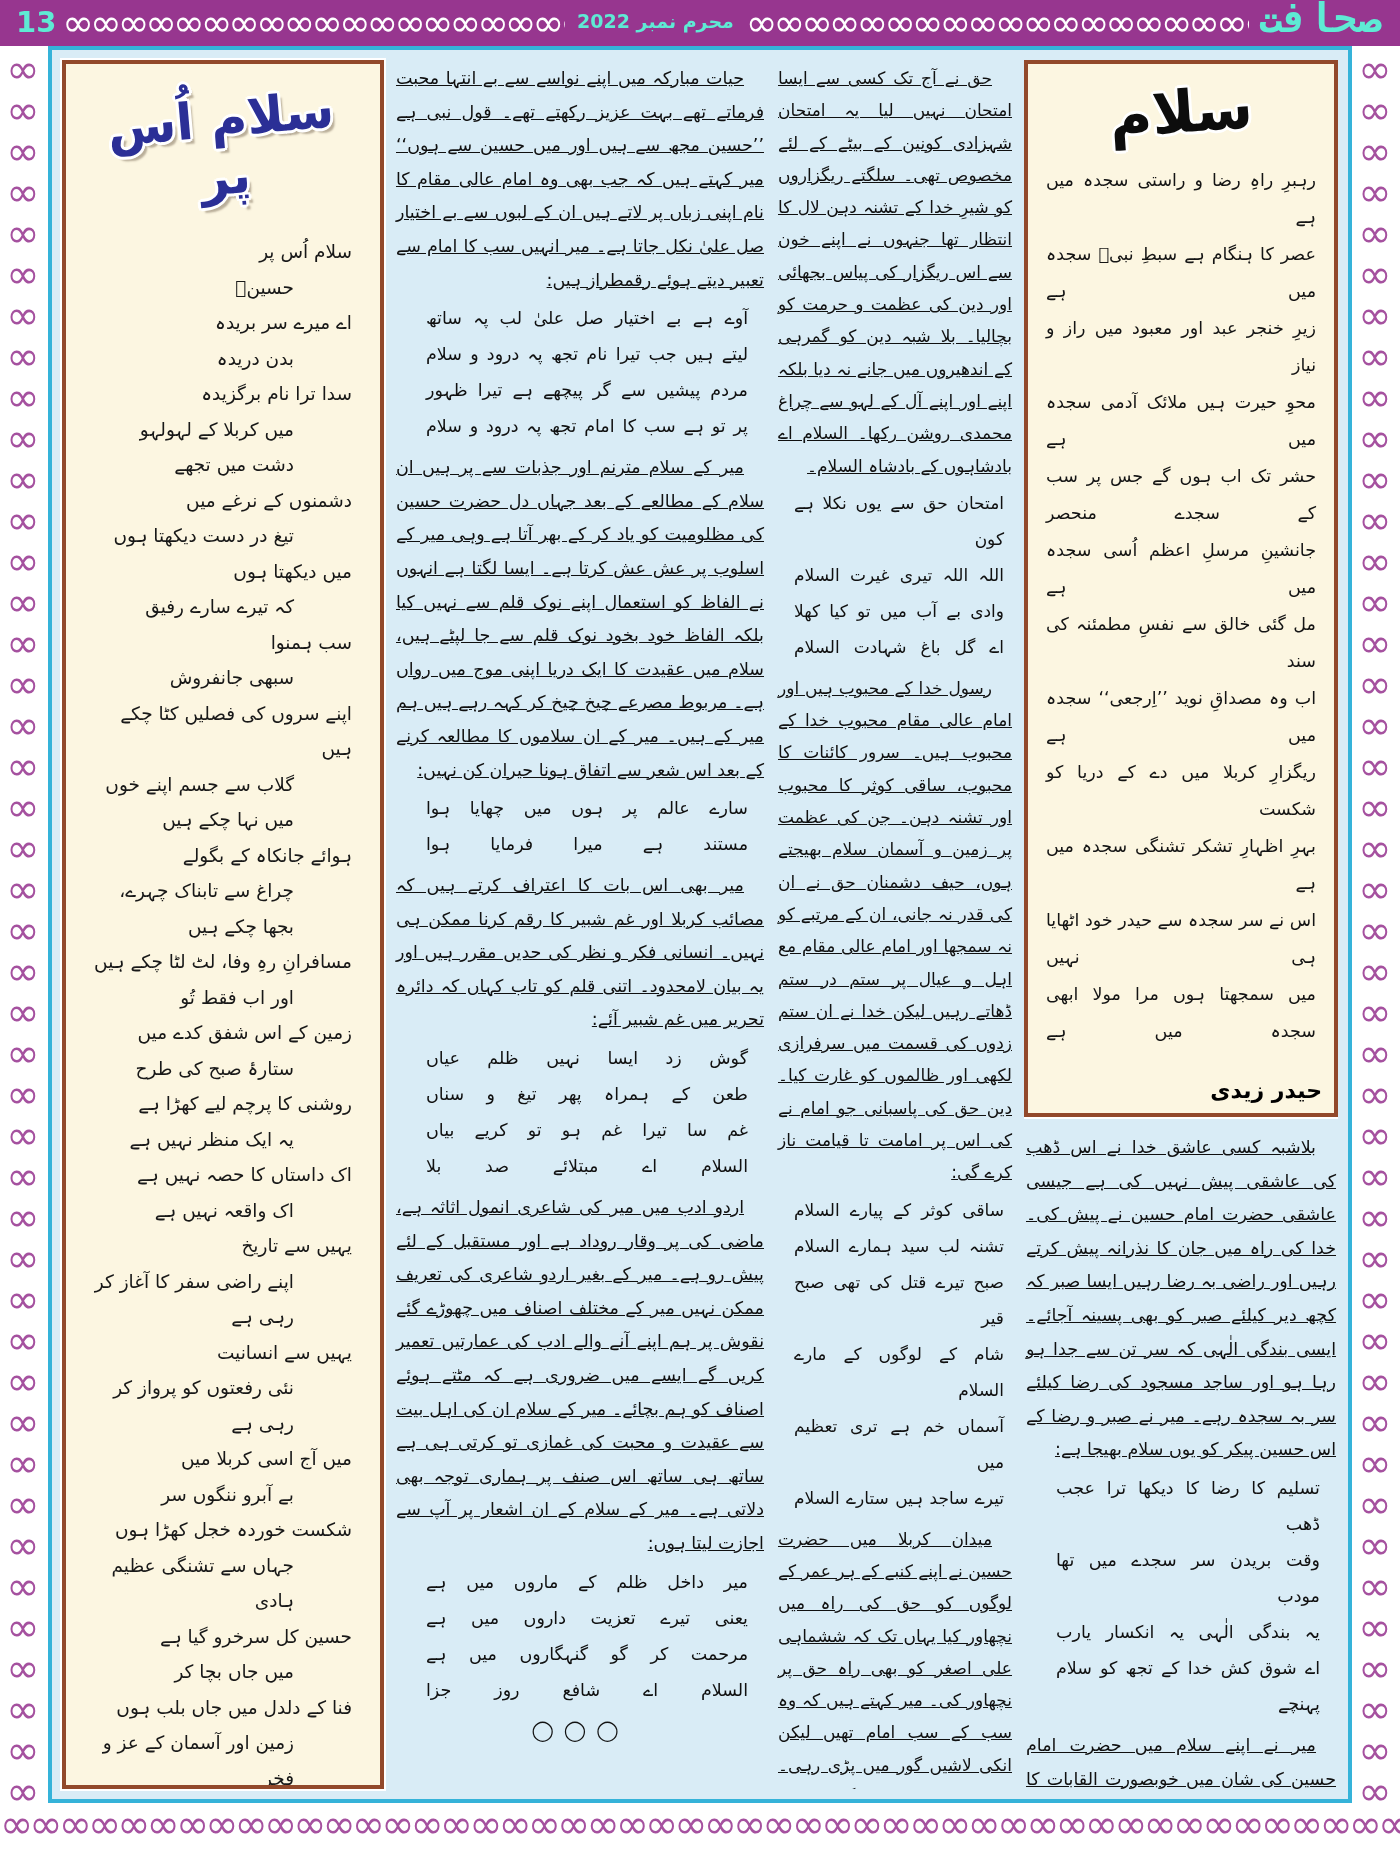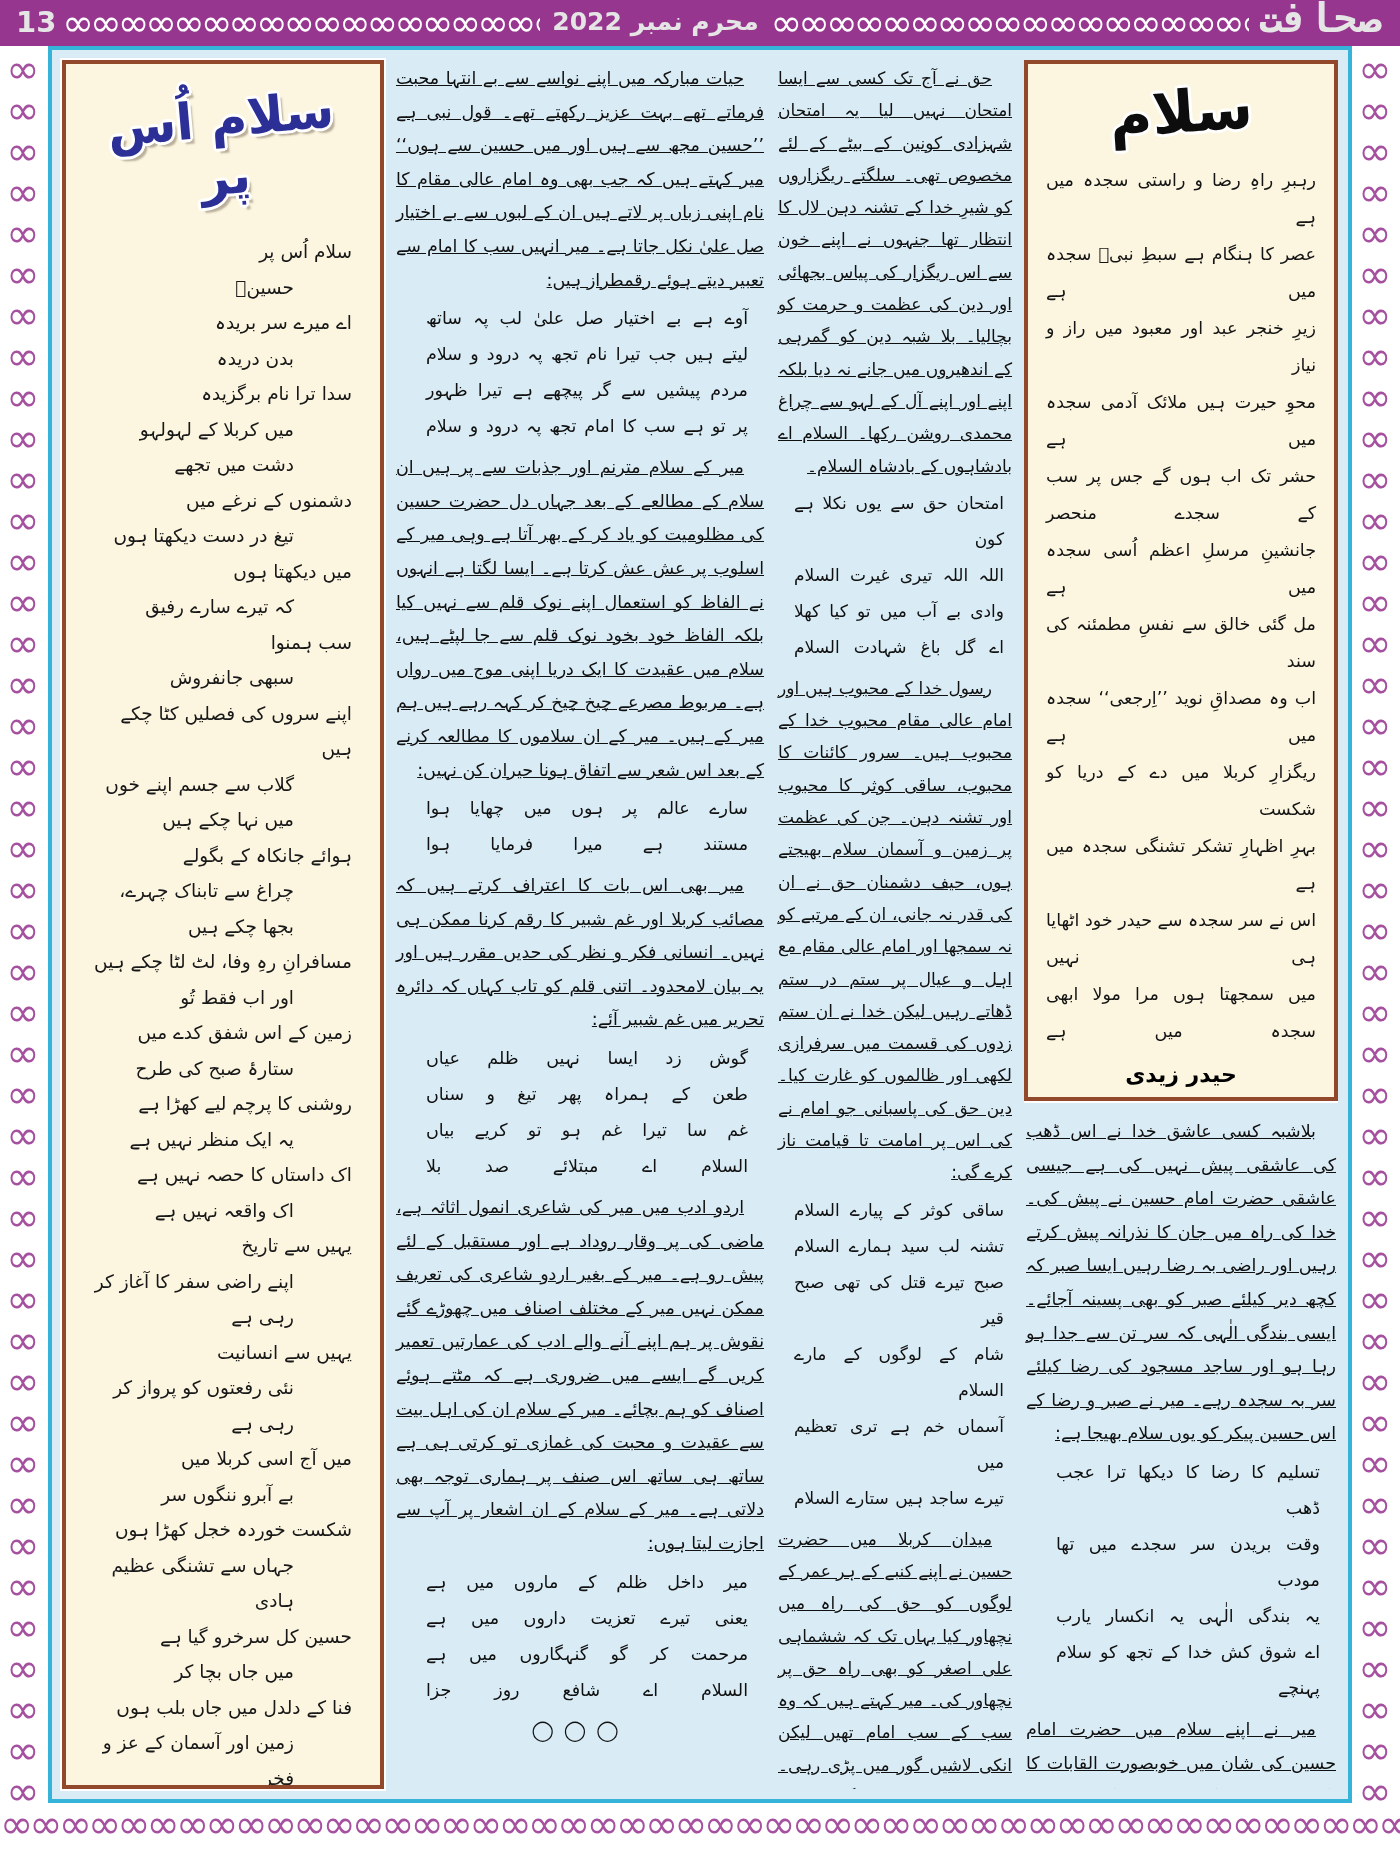--- a/index.html
+++ b/index.html
@@ -12,7 +12,7 @@
   
   .header{
     height:46px;background:#97368f;display:flex;align-items:center;
-    color:#e5e5e5;overflow:hidden;flex:0 0 auto;
+    color:#5eead4;overflow:hidden;flex:0 0 auto;
   }
   .page-num{font-size:29px;font-weight:bold;padding:0 6px 2px 16px;white-space:nowrap;}
   .issue-label{font-size:25px;font-weight:bold;padding:0 12px 4px;white-space:nowrap;direction:rtl;}

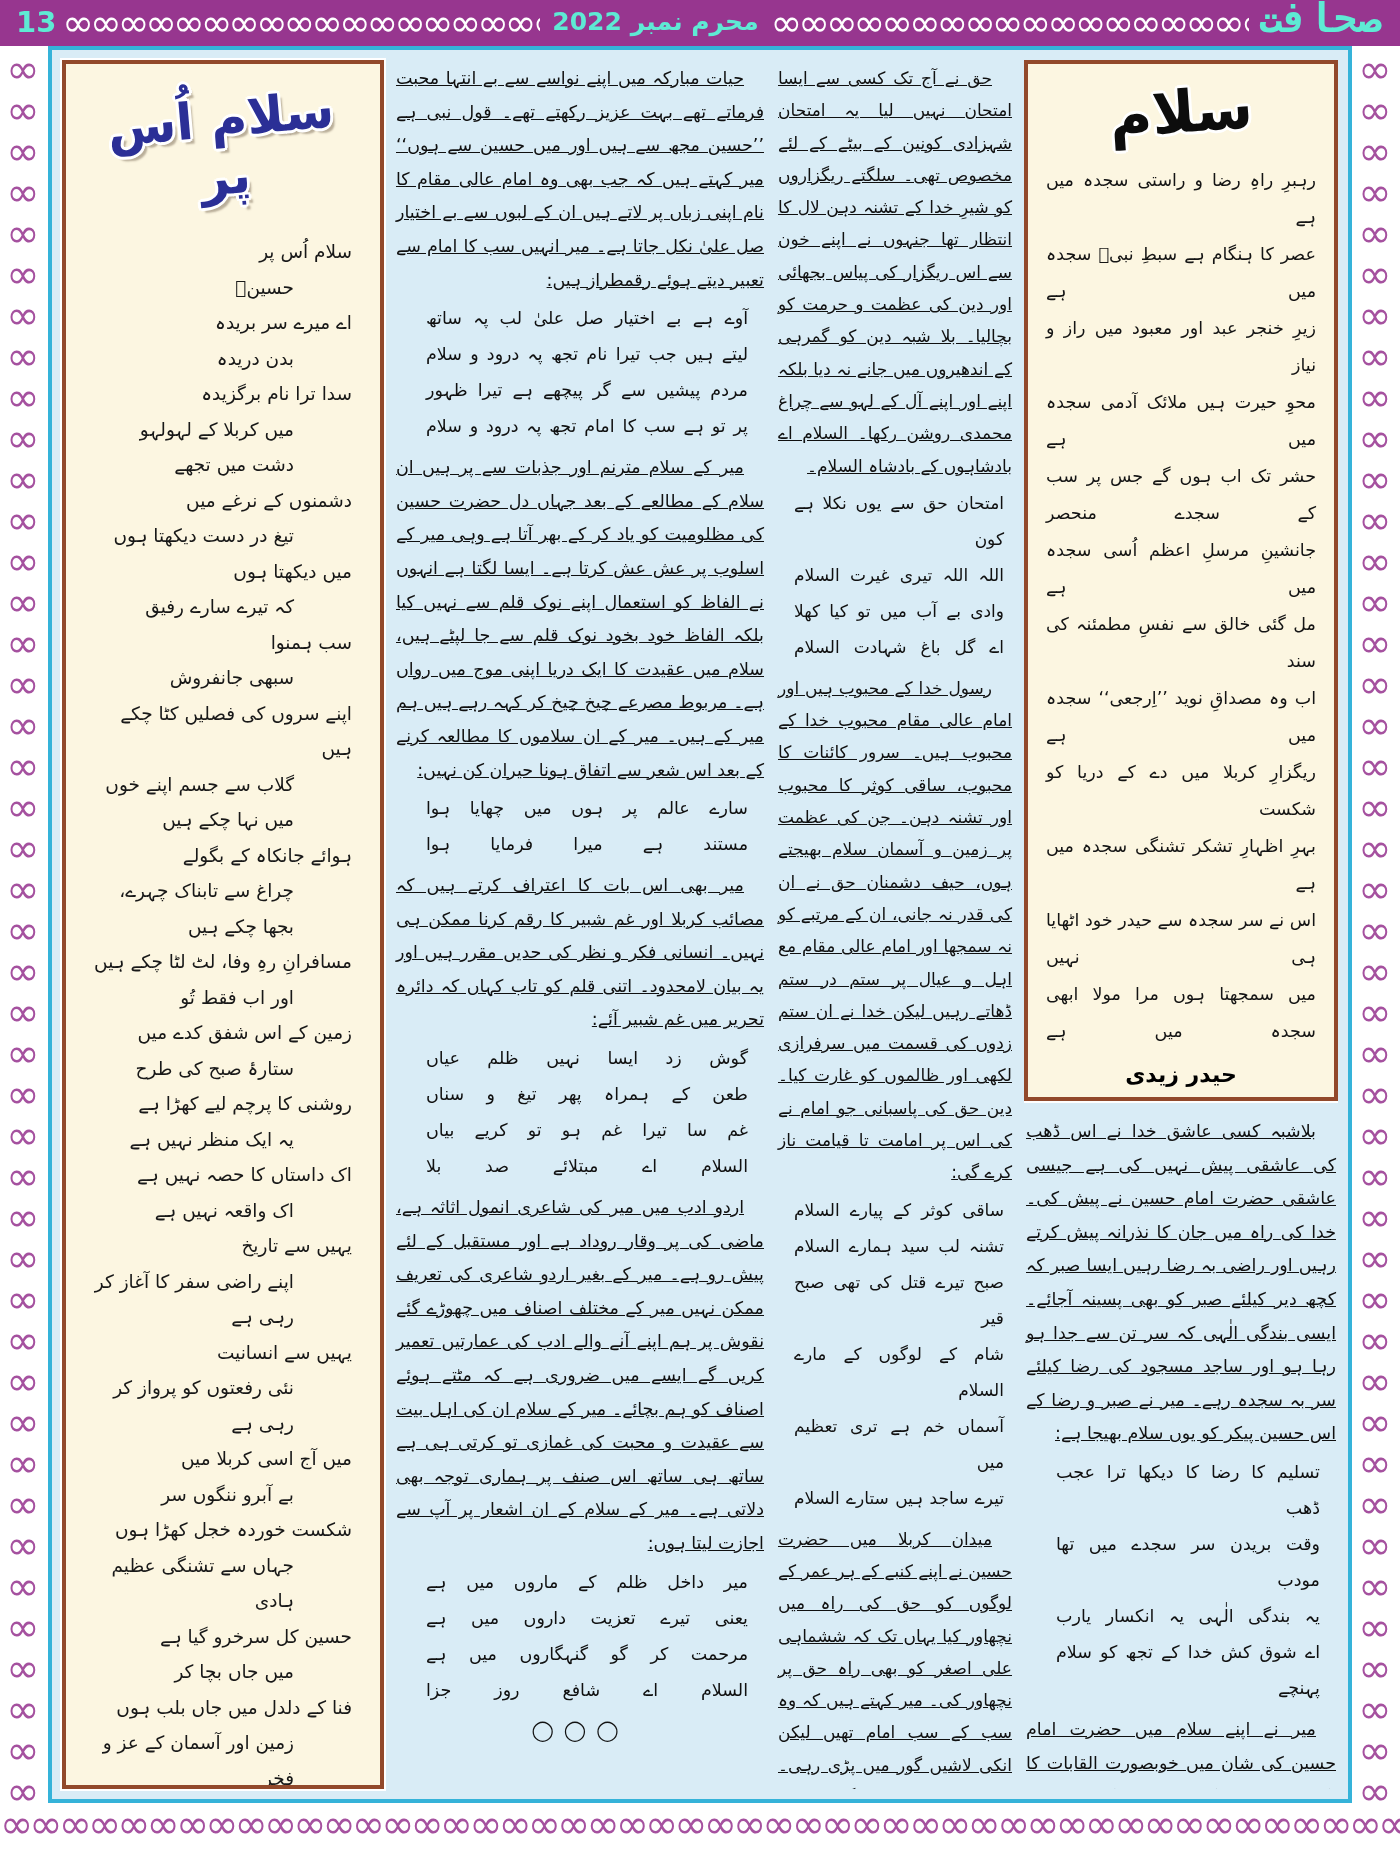--- a/index.html
+++ b/index.html
@@ -15,7 +15,7 @@
     color:#5eead4;overflow:hidden;flex:0 0 auto;
   }
   .page-num{font-size:29px;font-weight:bold;padding:0 6px 2px 16px;white-space:nowrap;}
-  .issue-label{font-size:25px;font-weight:bold;padding:0 12px 4px;white-space:nowrap;direction:rtl;}
+  .issue-label{font-size:19px;font-weight:bold;padding:0 12px 4px;white-space:nowrap;direction:rtl;}
   .section-label{font-size:41px;font-weight:bold;padding:0 18px 8px 10px;white-space:nowrap;direction:rtl;font-family:Liberation Mono, monospace;}
   .chain-fill{flex:1;overflow:hidden;white-space:nowrap;font-size:38px;line-height:42px;letter-spacing:-4px;color:#ffffff;}
   .chain-fill::before{content:"∞∞∞∞∞∞∞∞∞∞∞∞∞∞∞∞∞∞∞∞∞∞∞∞∞∞∞∞∞∞∞∞∞∞∞∞∞∞";}

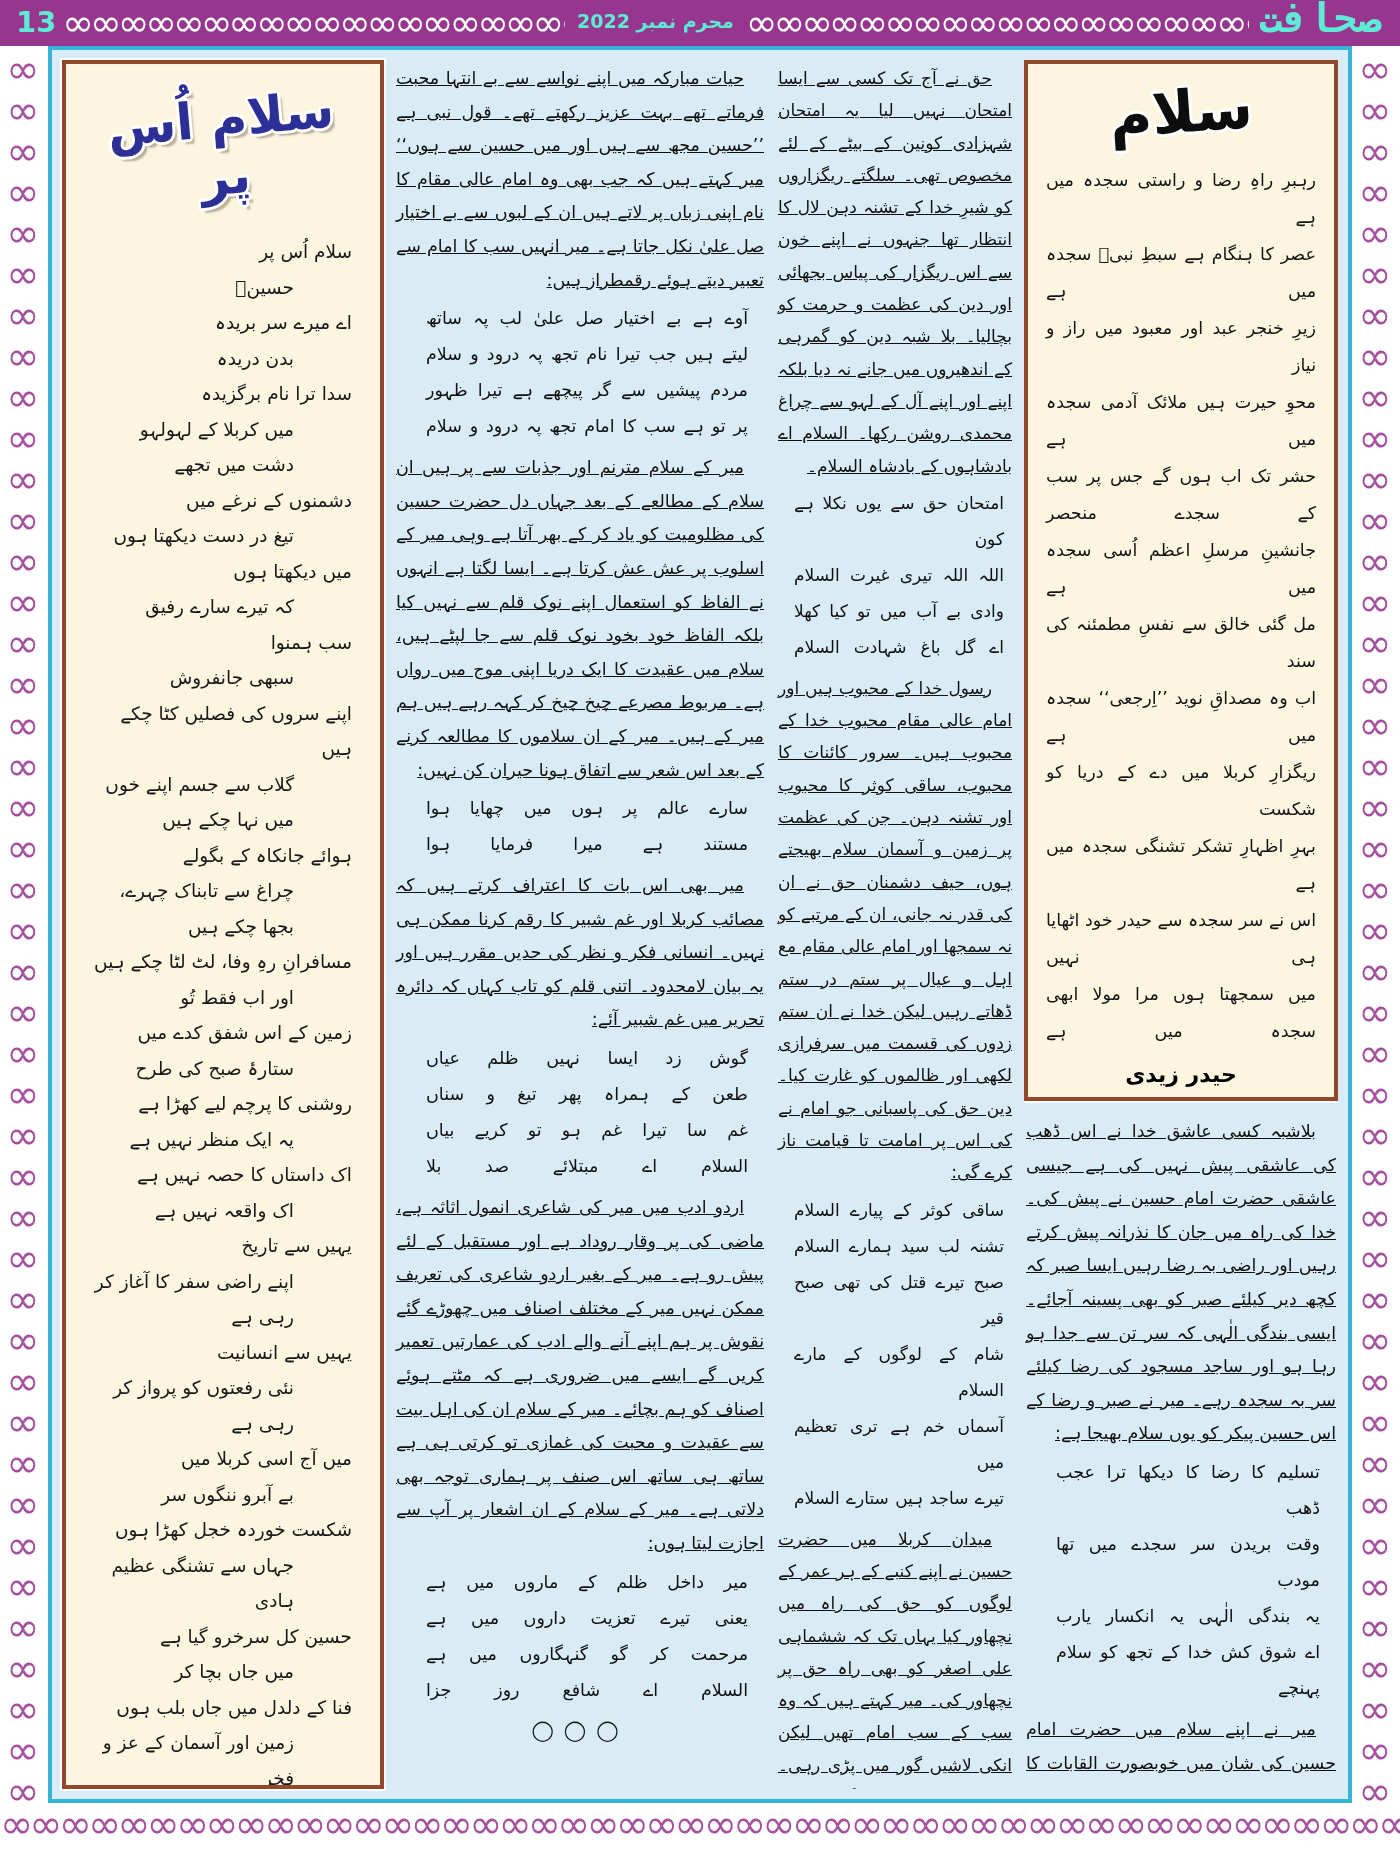--- a/index.html
+++ b/index.html
@@ -87,7 +87,7 @@
     direction:rtl;font-size:17.5px;line-height:37px;color:#141414;
     text-align:justify;text-align-last:justify;padding:0 6px;
   }
-  .salam-author{font-weight:bold;font-size:22px;text-align:center;margin-top:12px;direction:rtl;}
+  .salam-author{font-weight:bold;font-size:22px;margin-top:28px;direction:rtl;}
   .col4-prose{flex:1 1 auto;overflow:hidden;}
 </style>
 </head>

